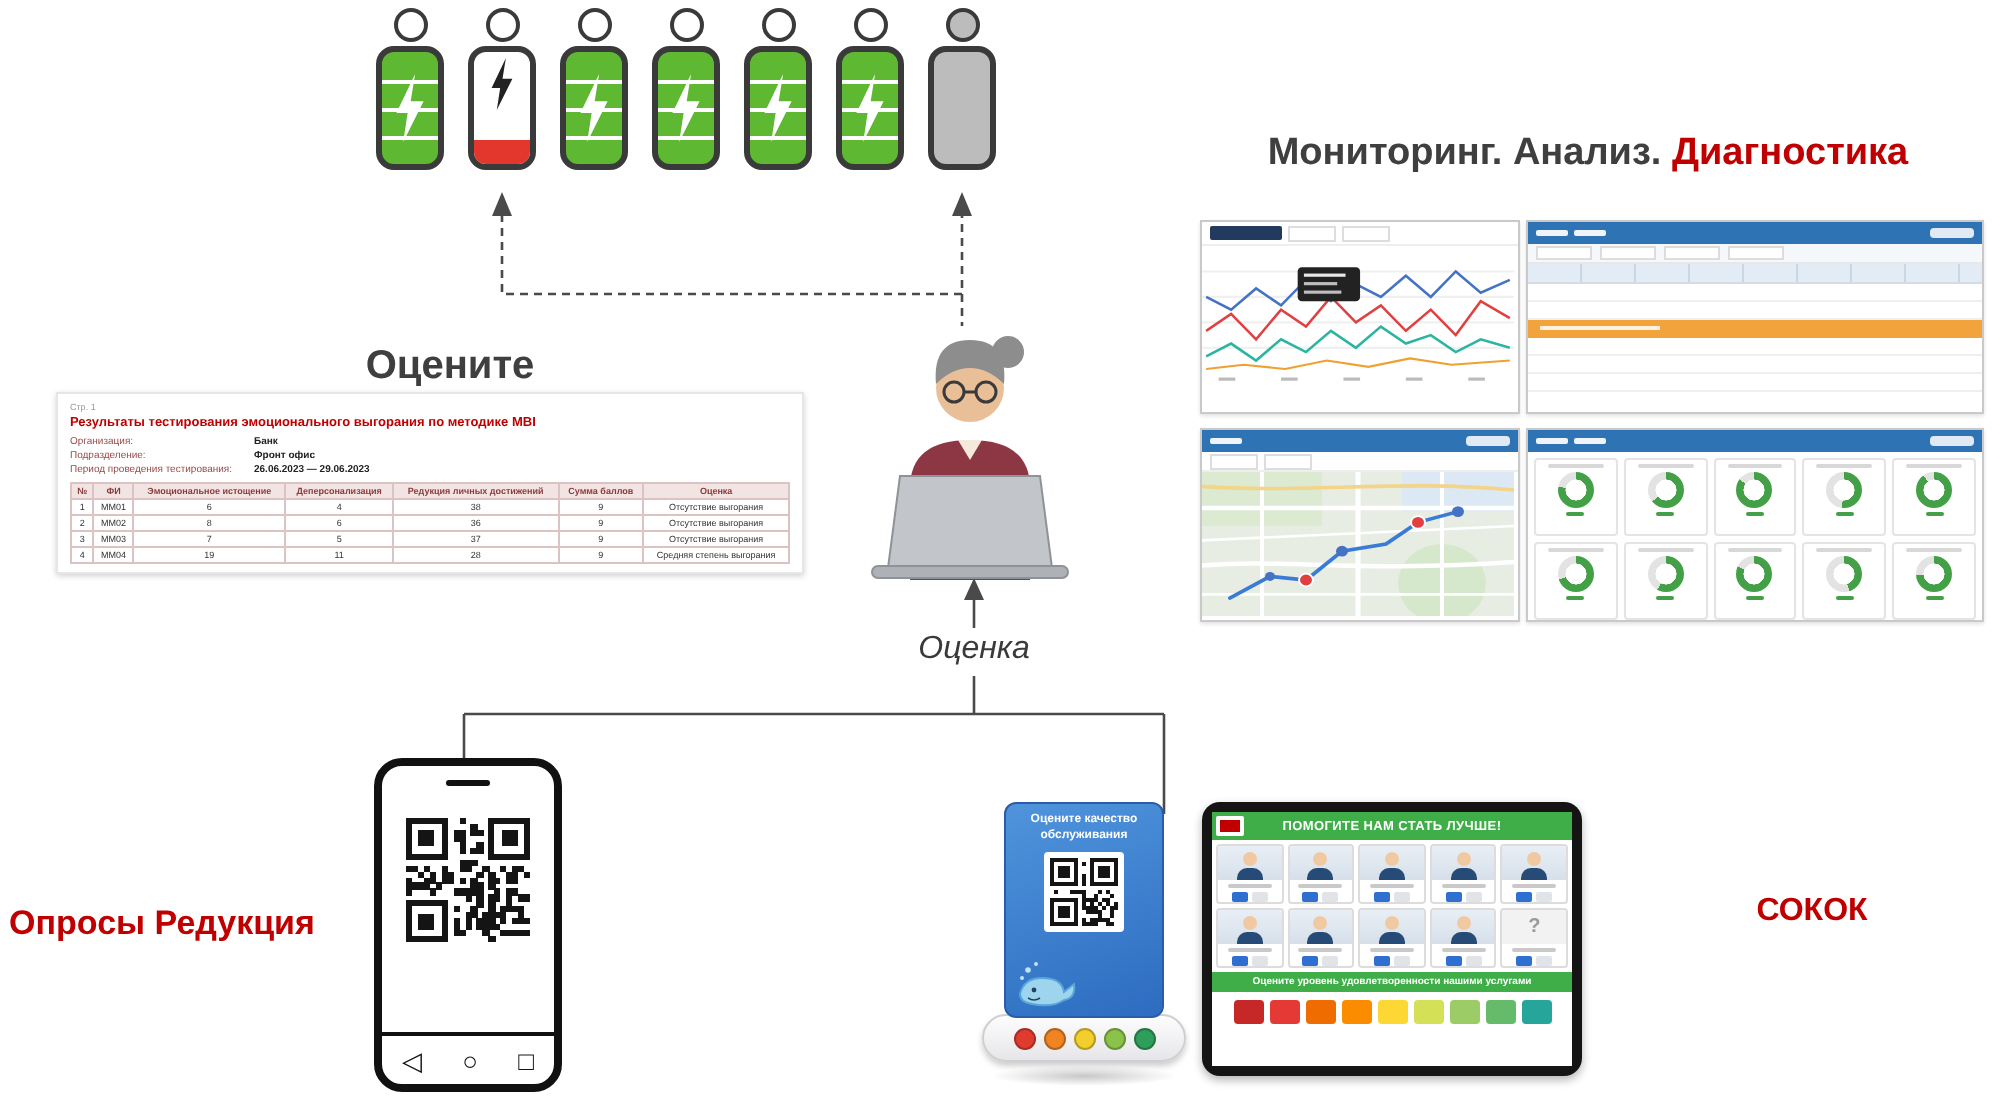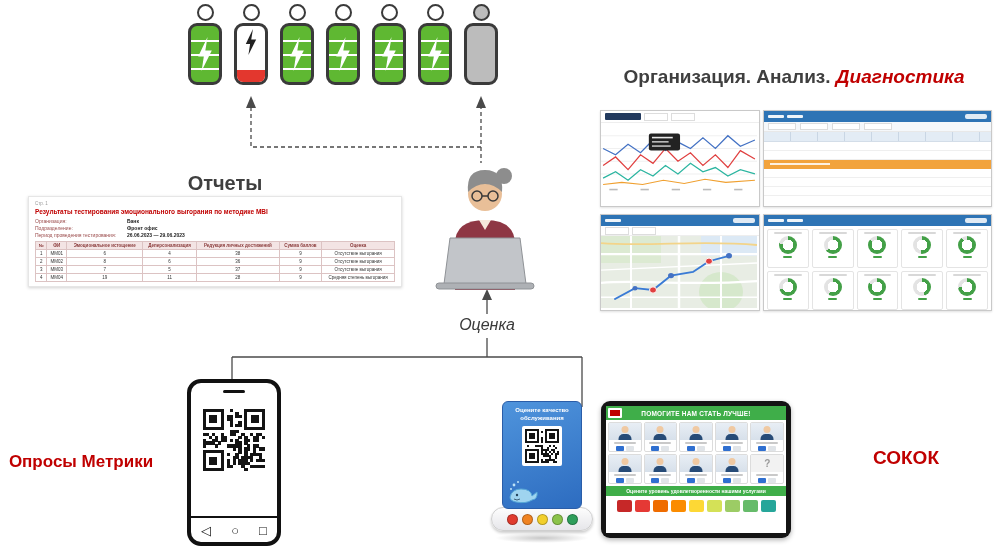--- a/index.html
+++ b/index.html
@@ -232,7 +232,7 @@
 
   <div class="abs h-reports">Отчеты</div>
   <div class="abs h-monitoring">
-    <span>Организация. Анализ.</span>
+    <span>Мониторинг. Анализ.</span>
     <span class="red">Диагностика</span>
   </div>
   <div class="abs h-metrics">Оценка</div>

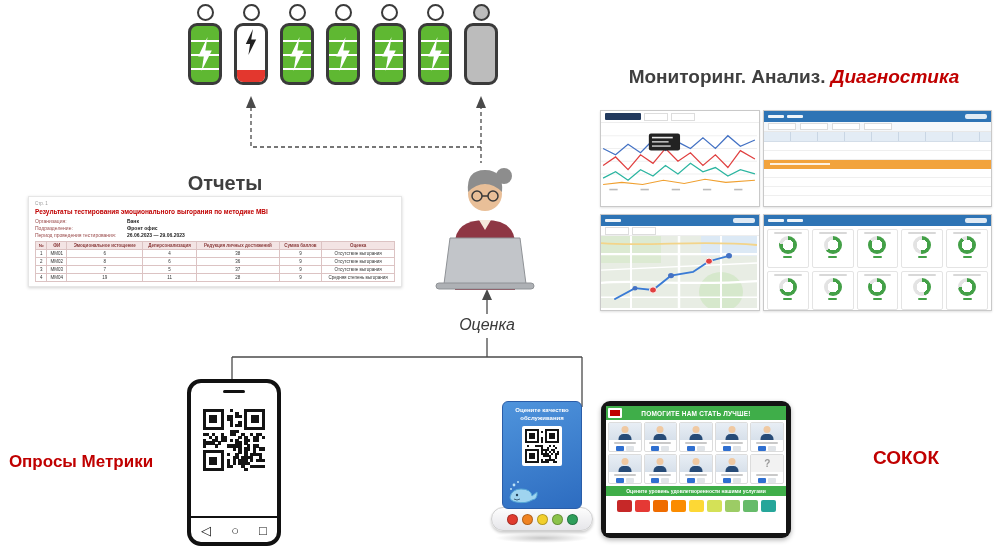--- a/index.html
+++ b/index.html
@@ -6,7 +6,7 @@
   #canvas{position:relative;width:1000px;height:556px;background:#fff;overflow:hidden;
           font-family:"Liberation Sans",sans-serif;color:#3c3c3c;}
   .abs{position:absolute;}
-  .red{color:#C00000;font-style:italic;}
+  .red{color:#C00000;}
 
   
   .h-reports{left:150px;top:172px;width:150px;text-align:center;font-size:20px;font-weight:bold;color:#3f3f3f;}

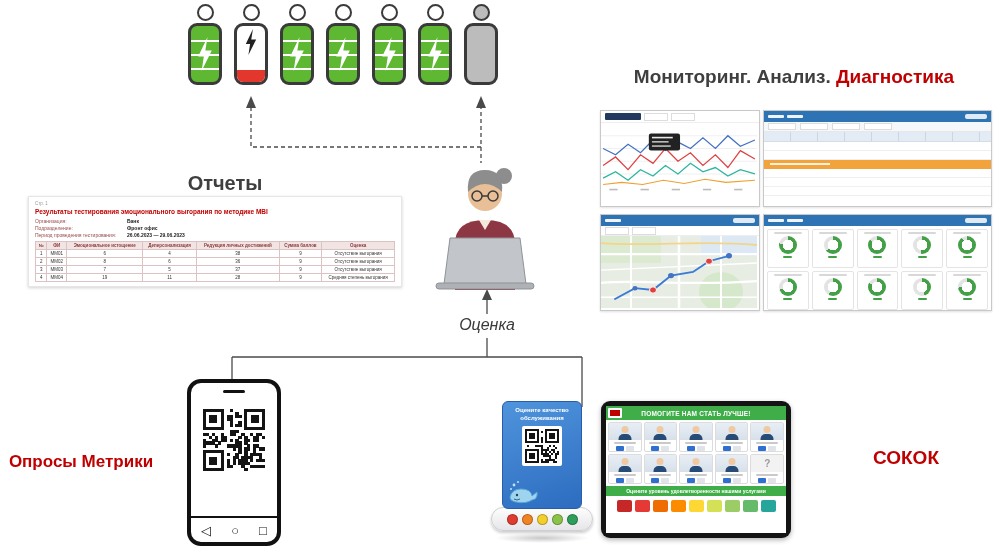--- a/index.html
+++ b/index.html
@@ -230,7 +230,7 @@
       </div>
     </div>
 
-  <div class="abs h-reports">Отчеты</div>
+  <div class="abs h-reports">Оцените</div>
   <div class="abs h-monitoring">
     <span>Мониторинг. Анализ.</span>
     <span class="red">Диагностика</span>

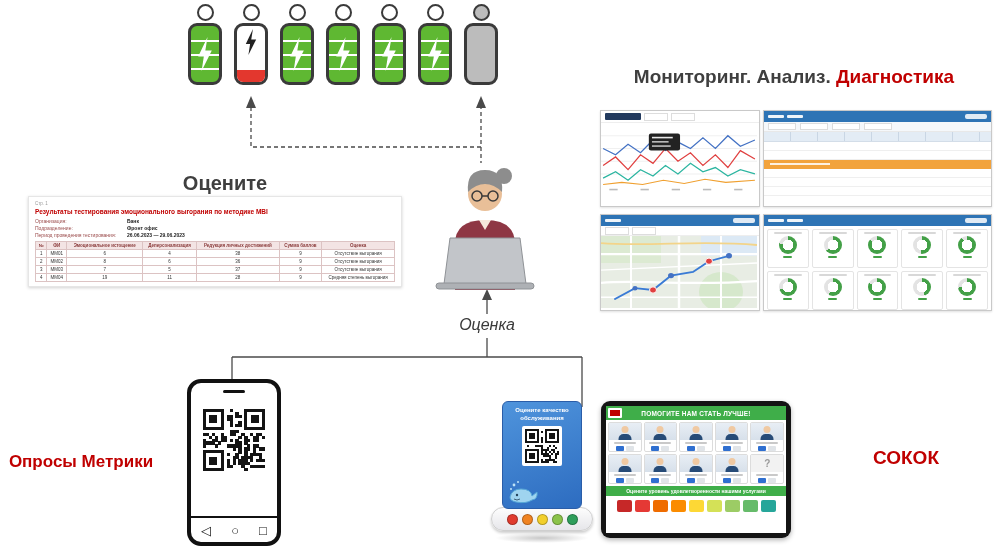--- a/index.html
+++ b/index.html
@@ -236,7 +236,7 @@
     <span class="red">Диагностика</span>
   </div>
   <div class="abs h-metrics">Оценка</div>
-  <div class="abs h-surveys">Опросы Метрики</div>
+  <div class="abs h-surveys">Опросы Редукция</div>
   <div class="abs h-sokok">
     <div class="t1">СОКОК</div>
   </div>

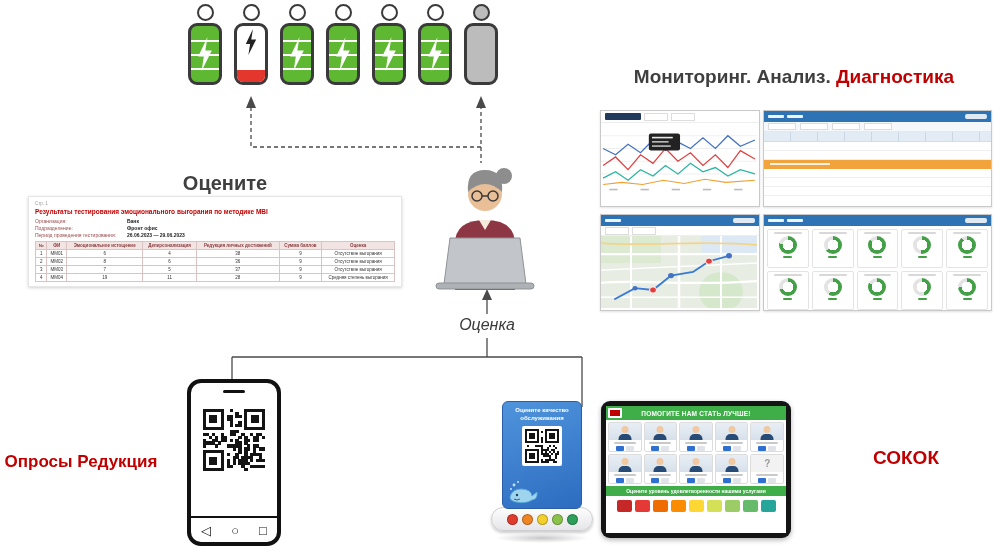--- a/index.html
+++ b/index.html
@@ -14,7 +14,7 @@
   .h-metrics{left:437px;top:316px;width:100px;text-align:center;font-style:italic;font-size:16px;color:#3a3a3a;}
   .h-surveys{left:0;top:452px;width:162px;text-align:center;font-size:17px;font-weight:bold;color:#C00000;}
   .h-sokok{left:812px;top:446px;width:188px;text-align:center;line-height:1.3;}
-  .h-sokok .t1{font-size:19px;font-weight:bold;color:#C00000;}
+  .h-sokok .t1{font-size:16px;font-weight:bold;color:#C00000;}
   .h-sokok .t2{font-size:16px;color:#3f3f3f;}
 
   

